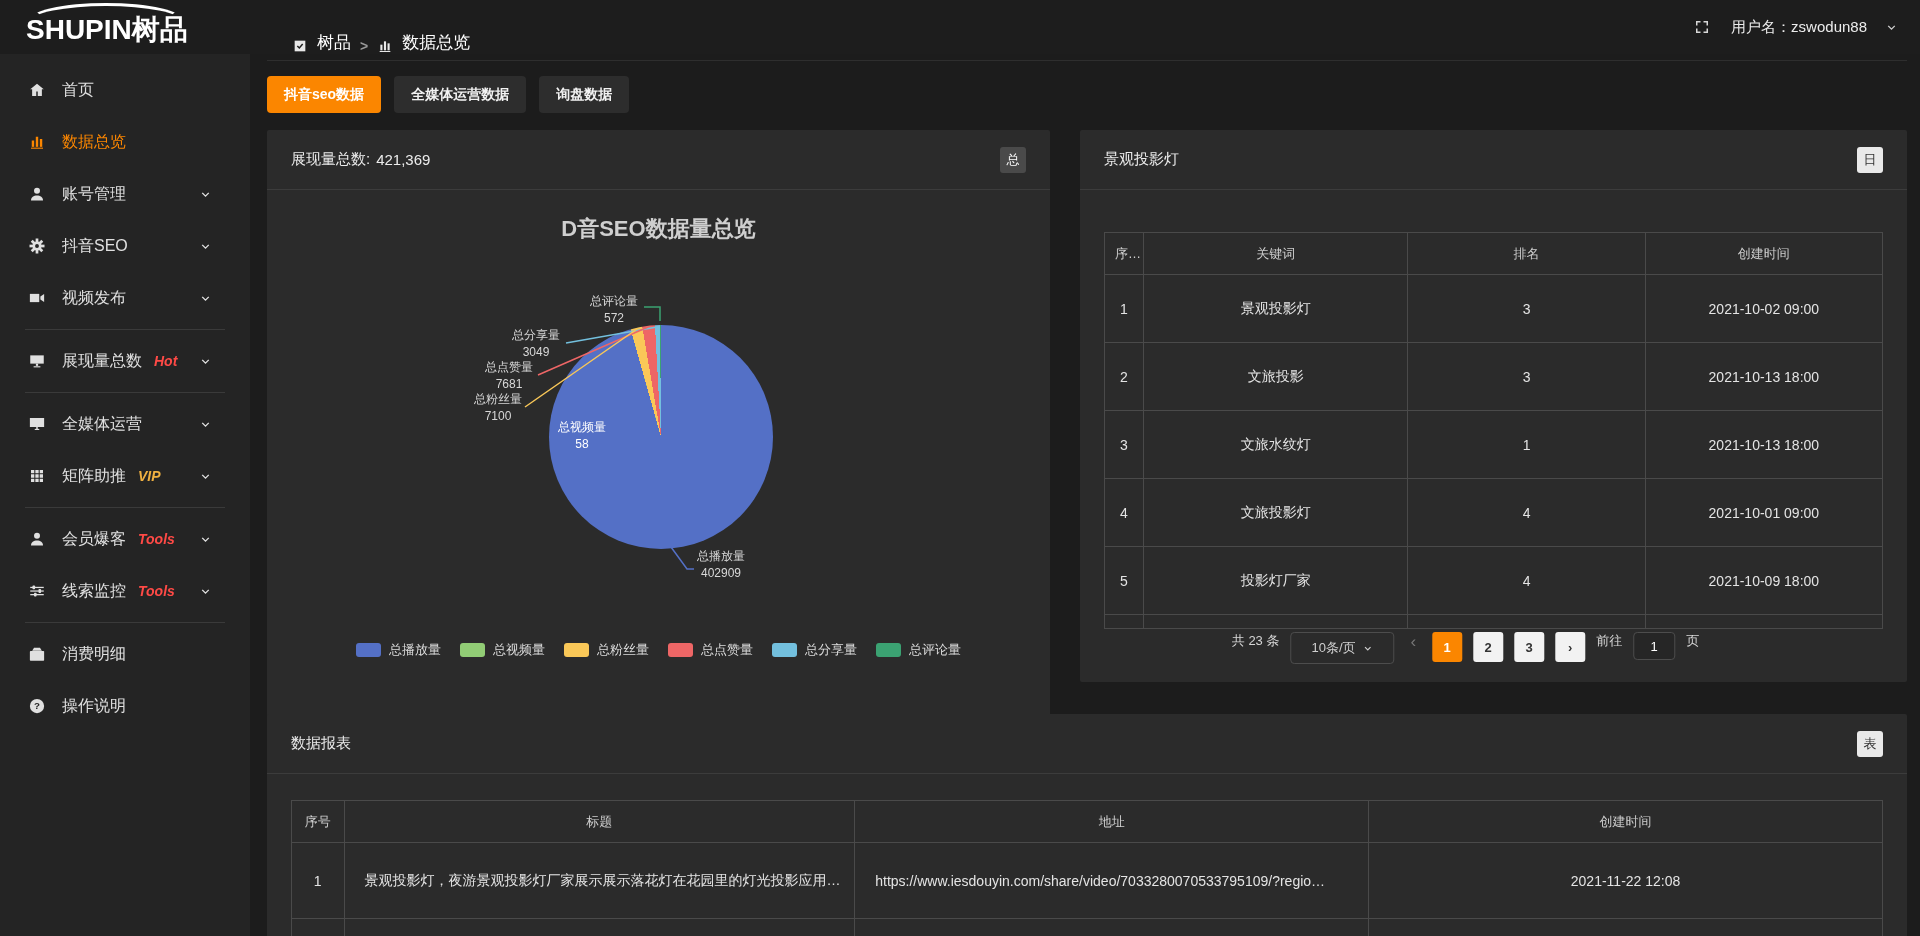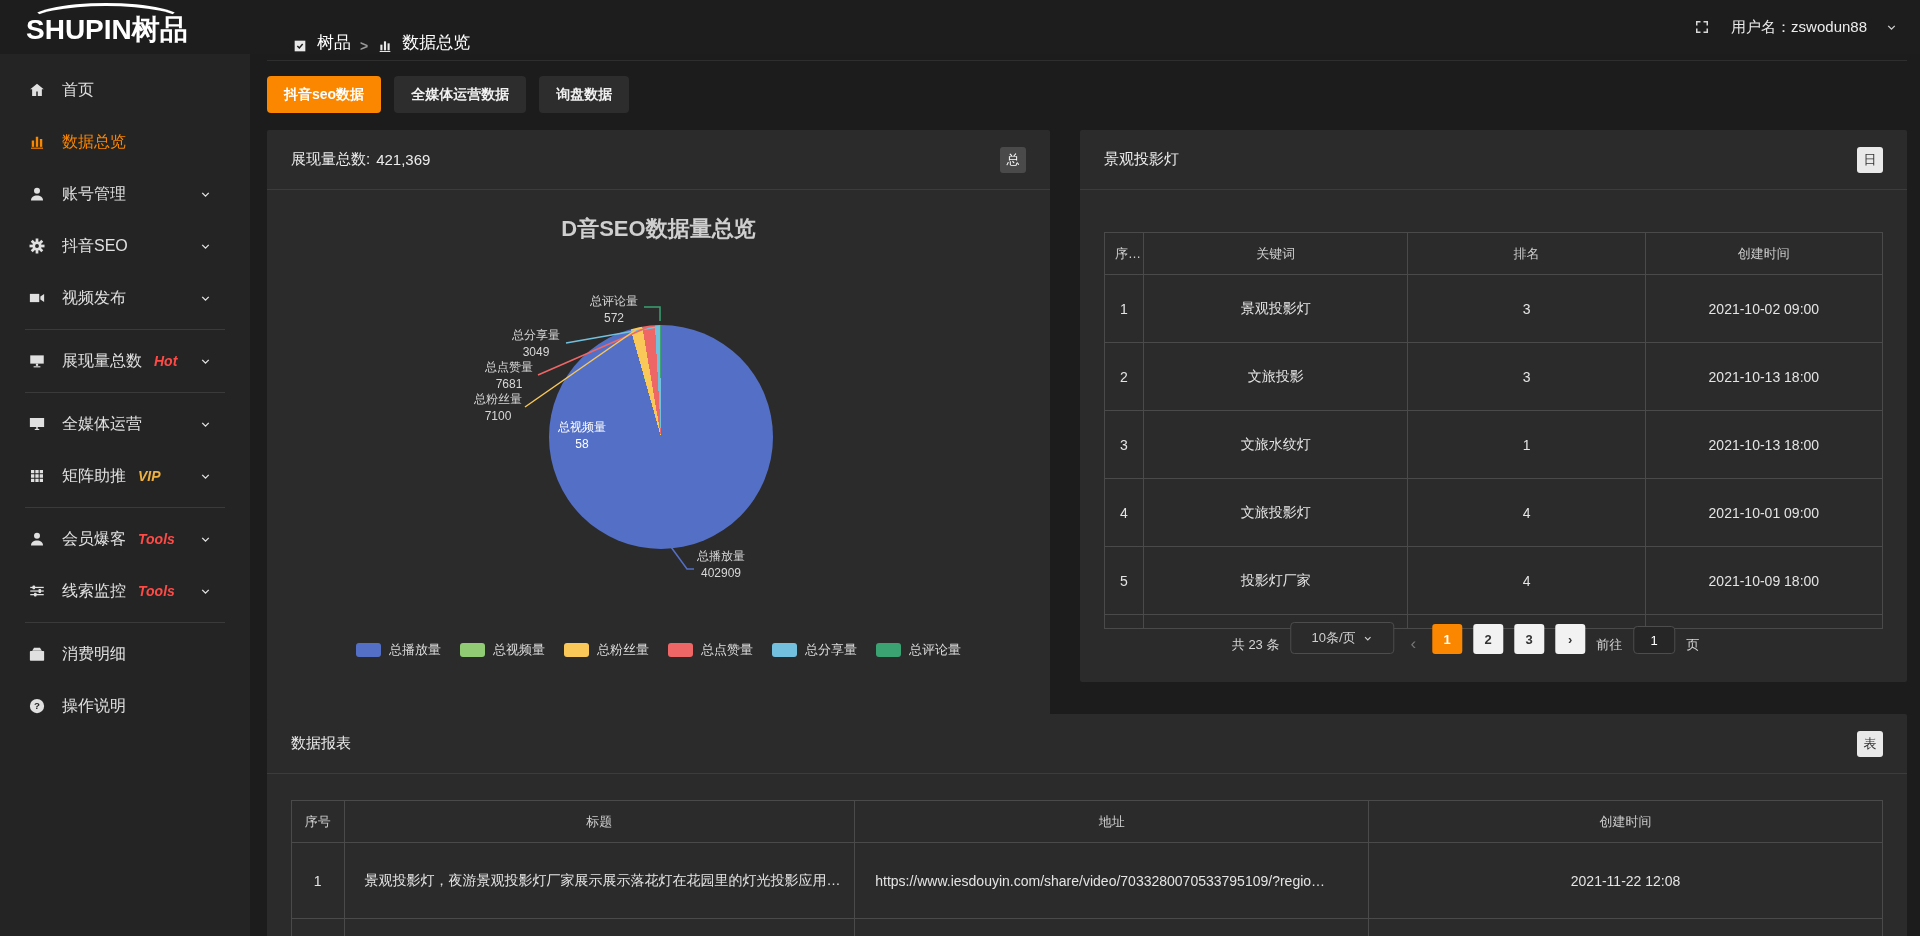--- a/index.html
+++ b/index.html
@@ -82,7 +82,7 @@
   .report-table tr.stub td{height:26px}
 
   
-  .pagination{position:absolute;bottom:28px;left:50%;transform:translateX(-56%);display:flex;align-items:flex-end;gap:11px;
+  .pagination{position:absolute;bottom:18px;left:50%;transform:translateX(-56%);display:flex;align-items:flex-start;gap:11px;
     font-size:13px;color:#d6d6d6;white-space:nowrap}
   .pg-select{display:flex;align-items:center;justify-content:center;gap:7px;width:102px;height:30px;background:#2b2b2b;
     border:1px solid #4d4d4d;border-radius:4px;cursor:pointer;color:#cfcfcf}

